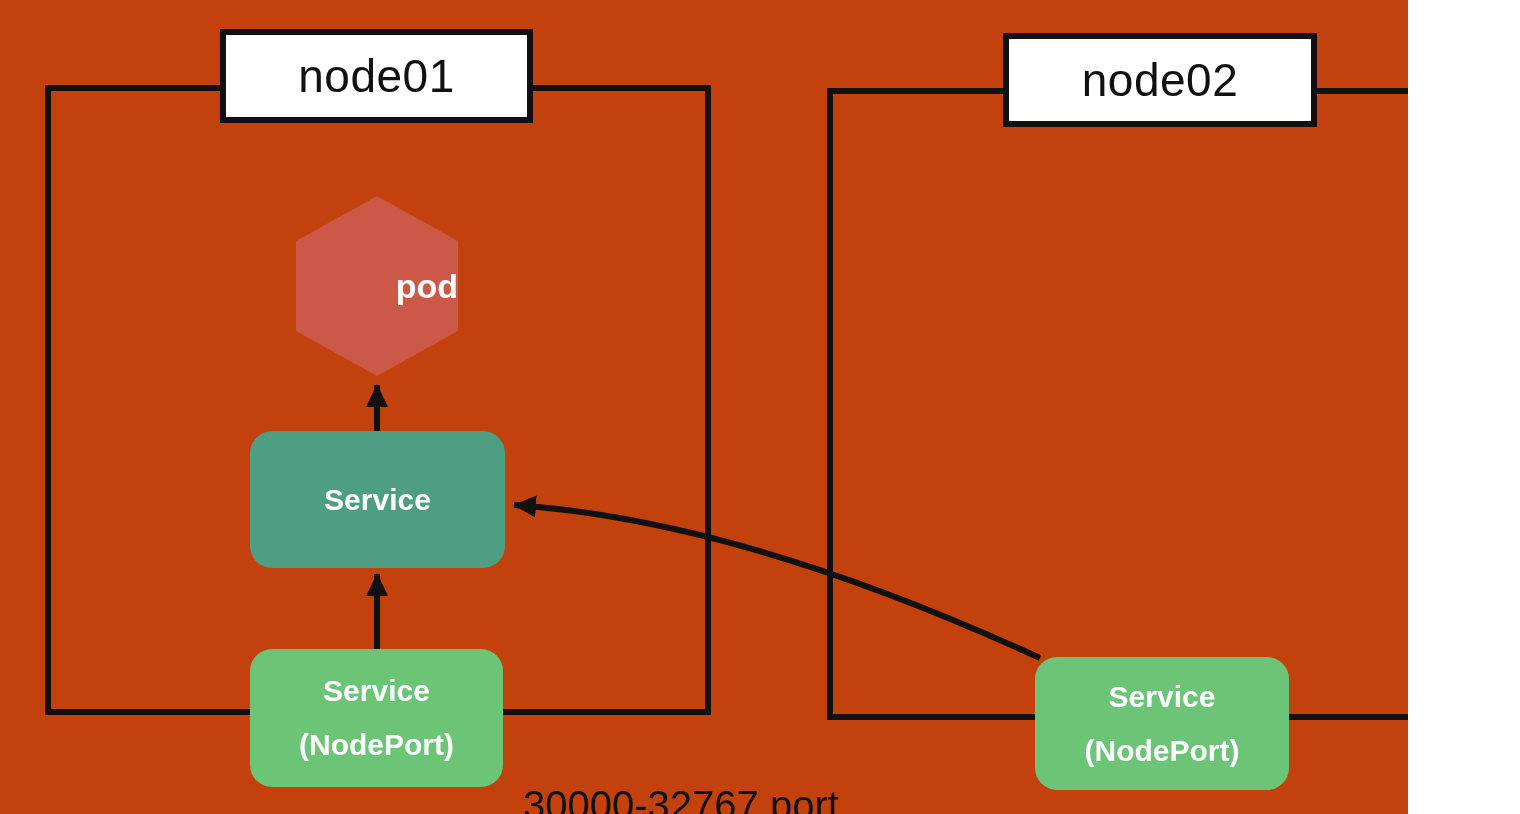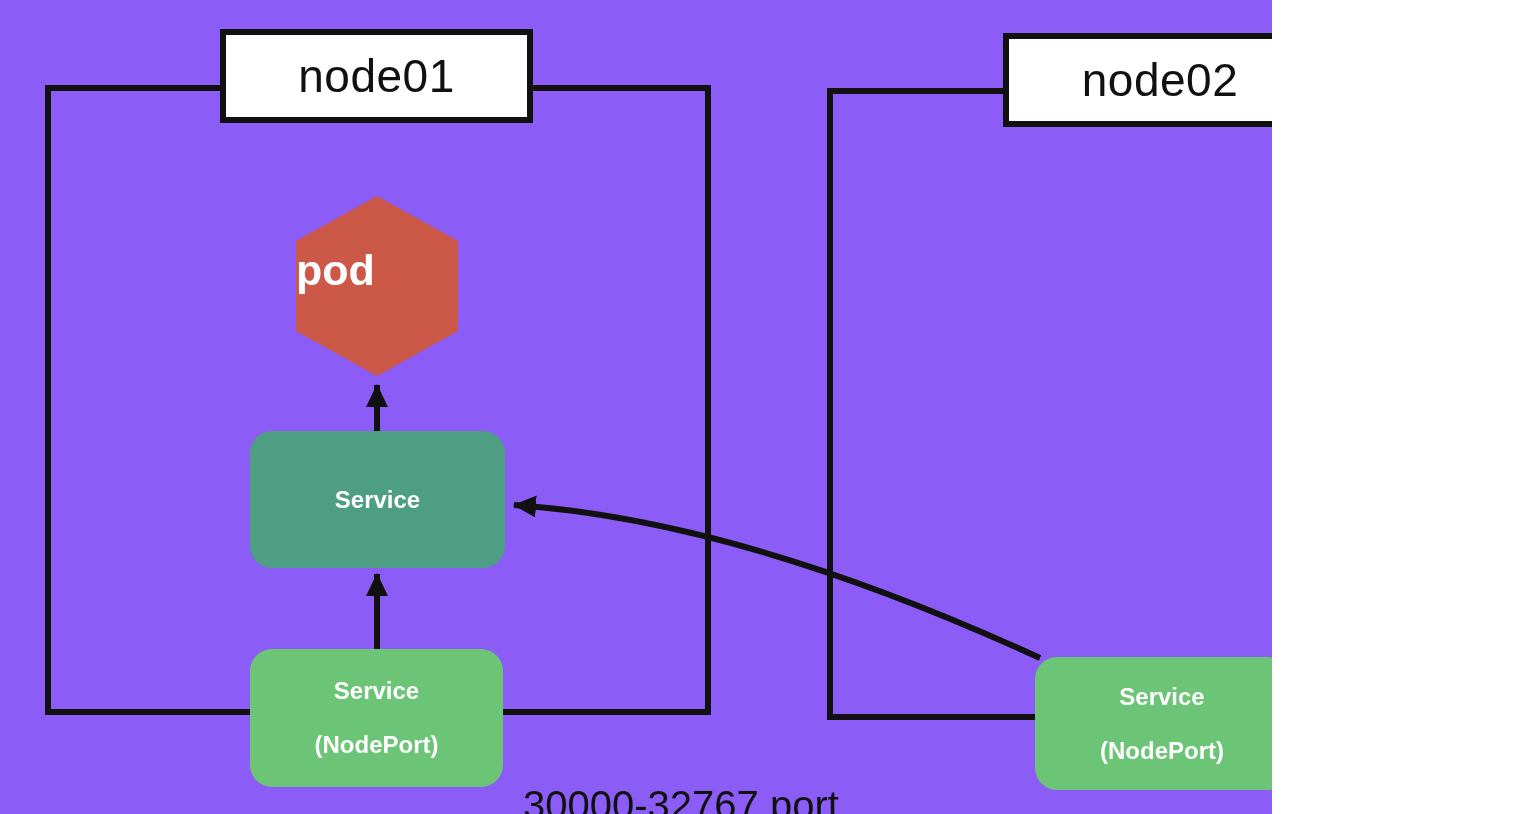--- a/index.html
+++ b/index.html
@@ -6,9 +6,9 @@
   body { font-family: "Liberation Sans", "DejaVu Sans", sans-serif; }
   .canvas {
     position: relative;
-    width: 1272px;
+    width: 1408px;
     height: 814px;
-    background: #8b5cf6;
+    background: #c2410c;
     overflow: hidden;
   }
   

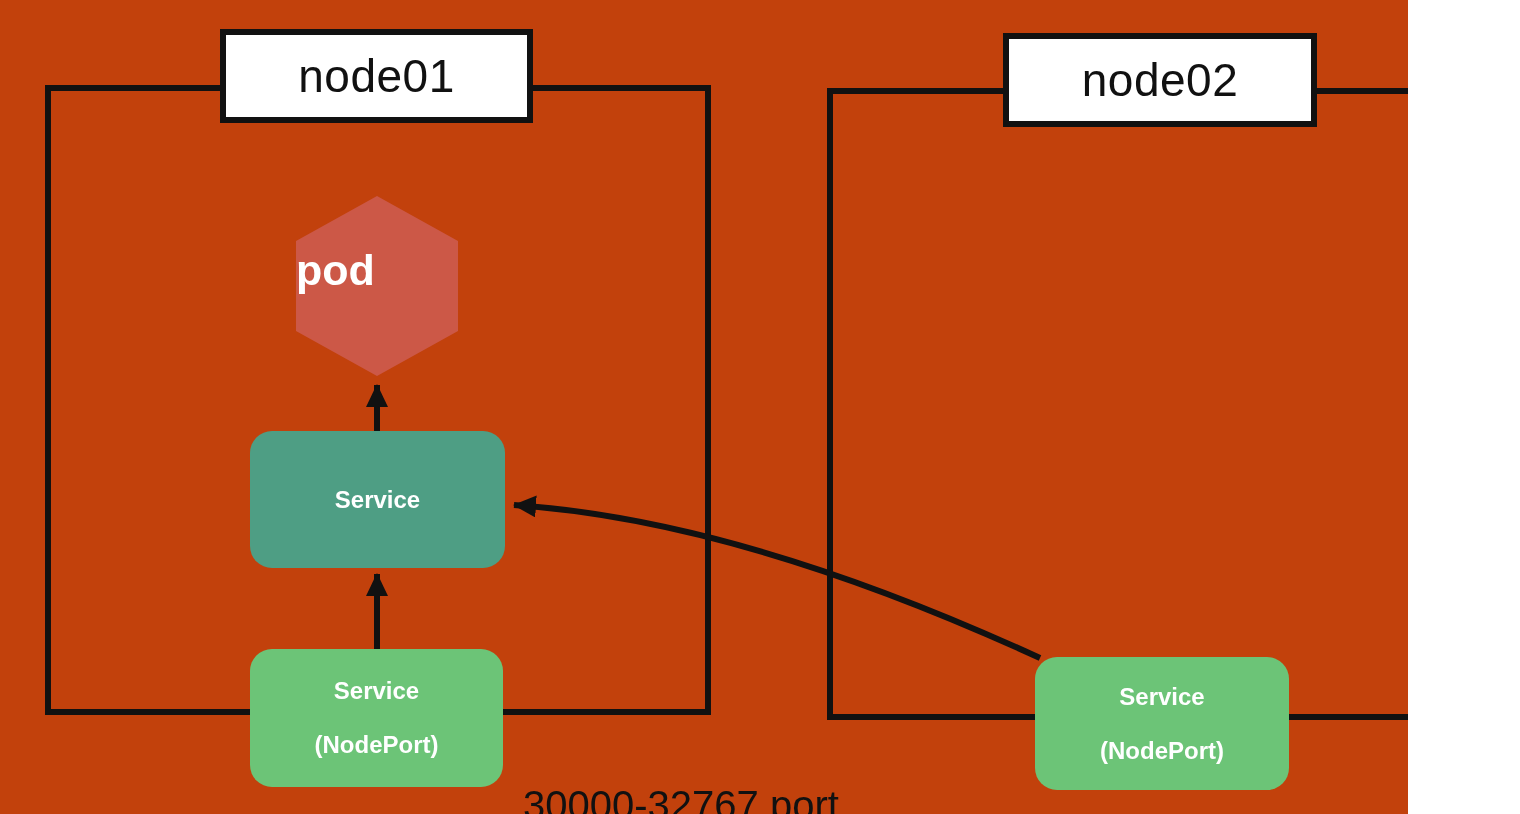--- a/index.html
+++ b/index.html
@@ -60,12 +60,12 @@
   }
   .pod-label {
     position: absolute;
-    left: 296px; top: 180px;
+    left: 296px; top: 196px;
     width: 162px; height: 180px;
     display: flex;
     align-items: center;
-    justify-content: flex-start;
-    font-size: 43px;
+    justify-content: flex-end;
+    font-size: 34px;
     font-weight: 700;
     z-index: 4;
   }

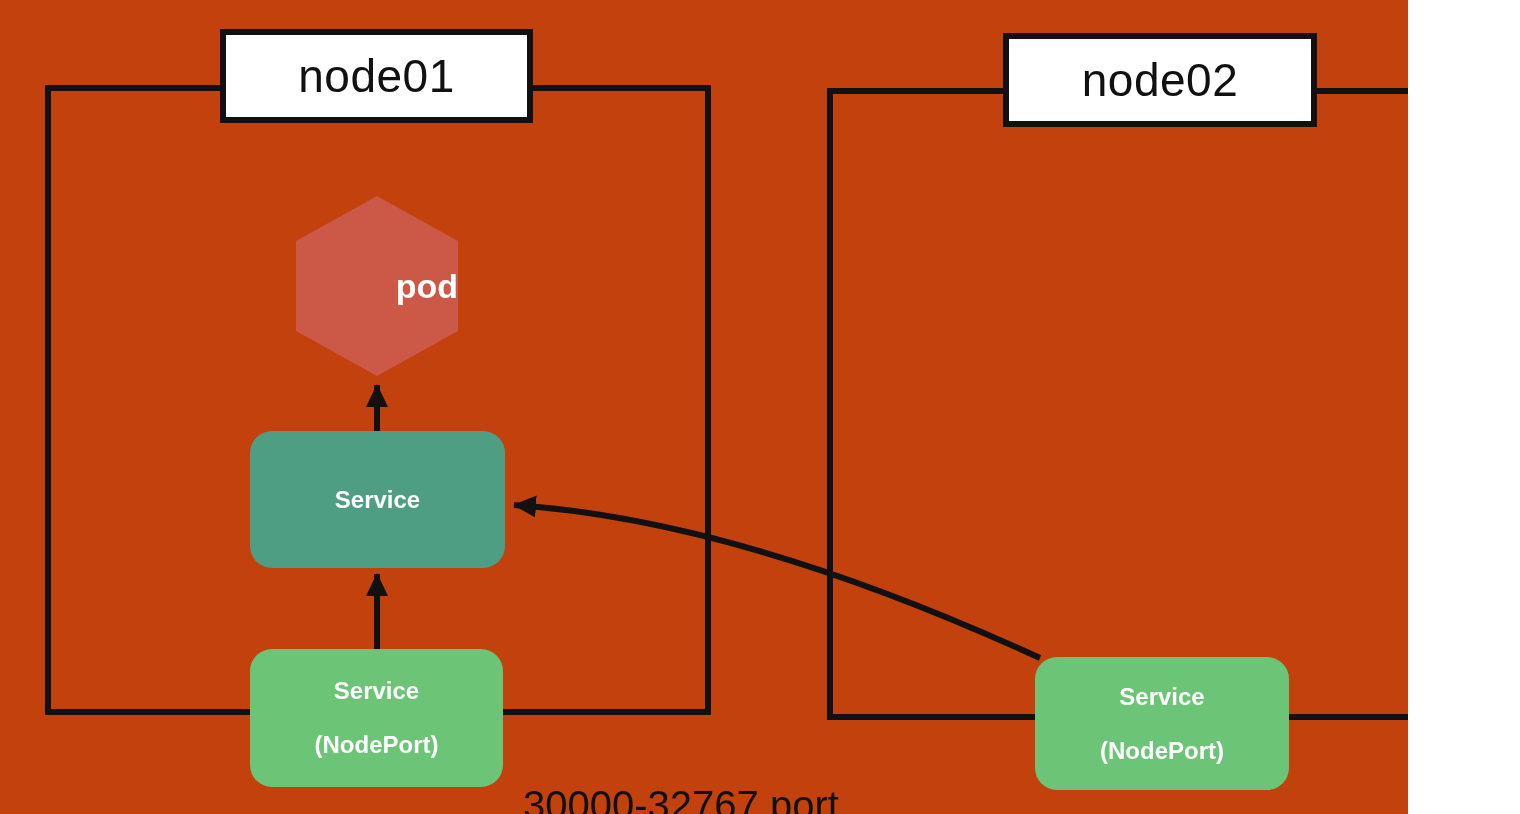--- a/index.html
+++ b/index.html
@@ -78,7 +78,7 @@
     flex-direction: column;
     align-items: center;
     justify-content: center;
-    font-size: 24px;
+    font-size: 30px;
     font-weight: 700;
     line-height: 54px;
     text-align: center;

